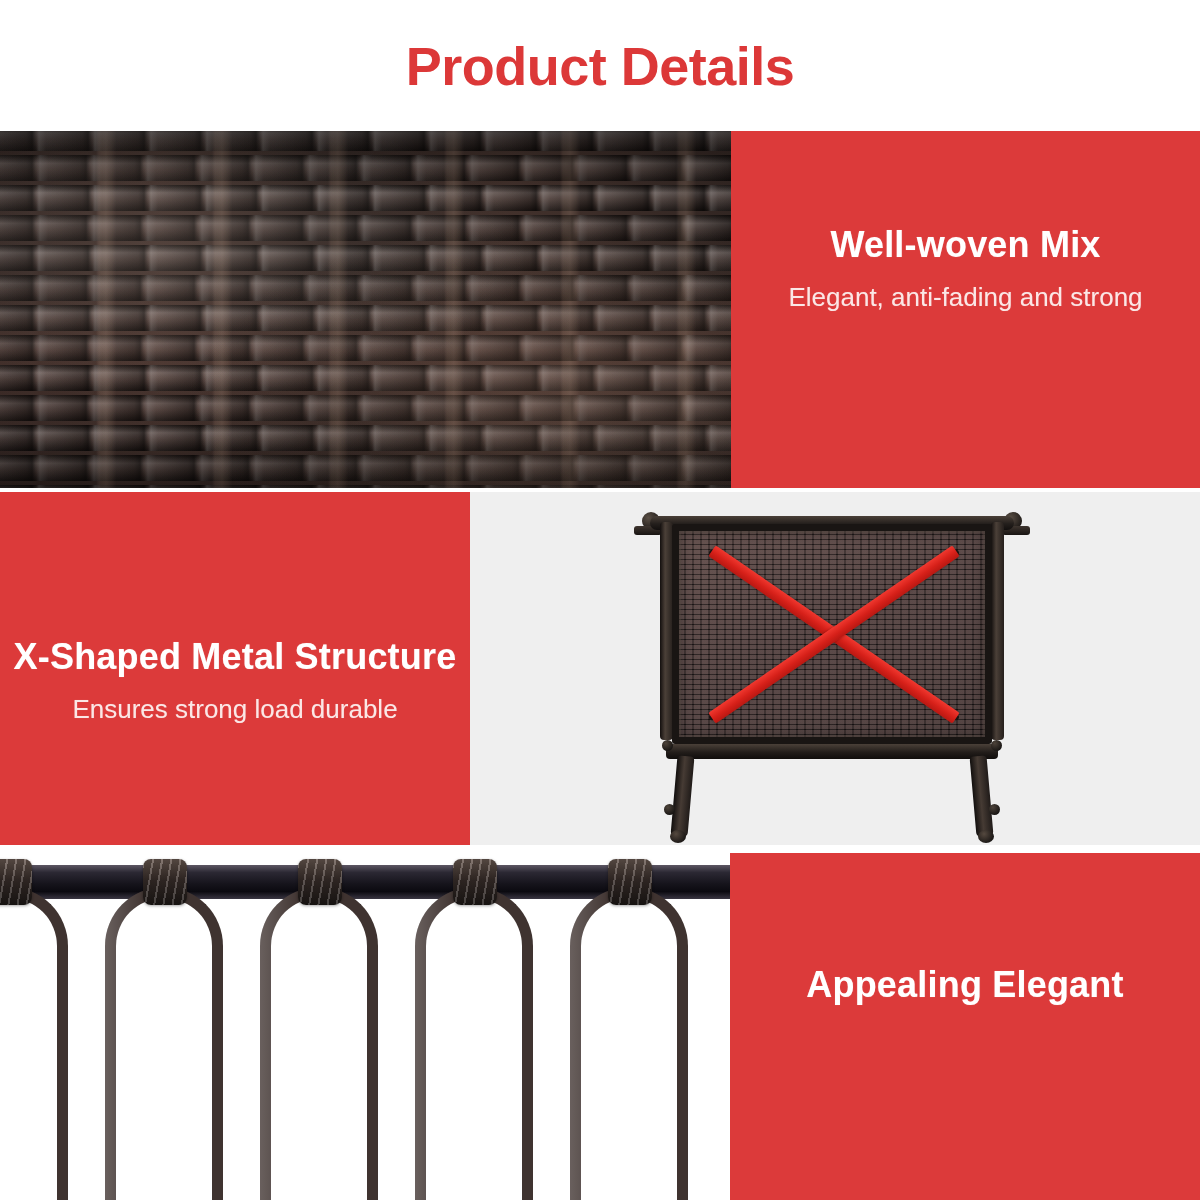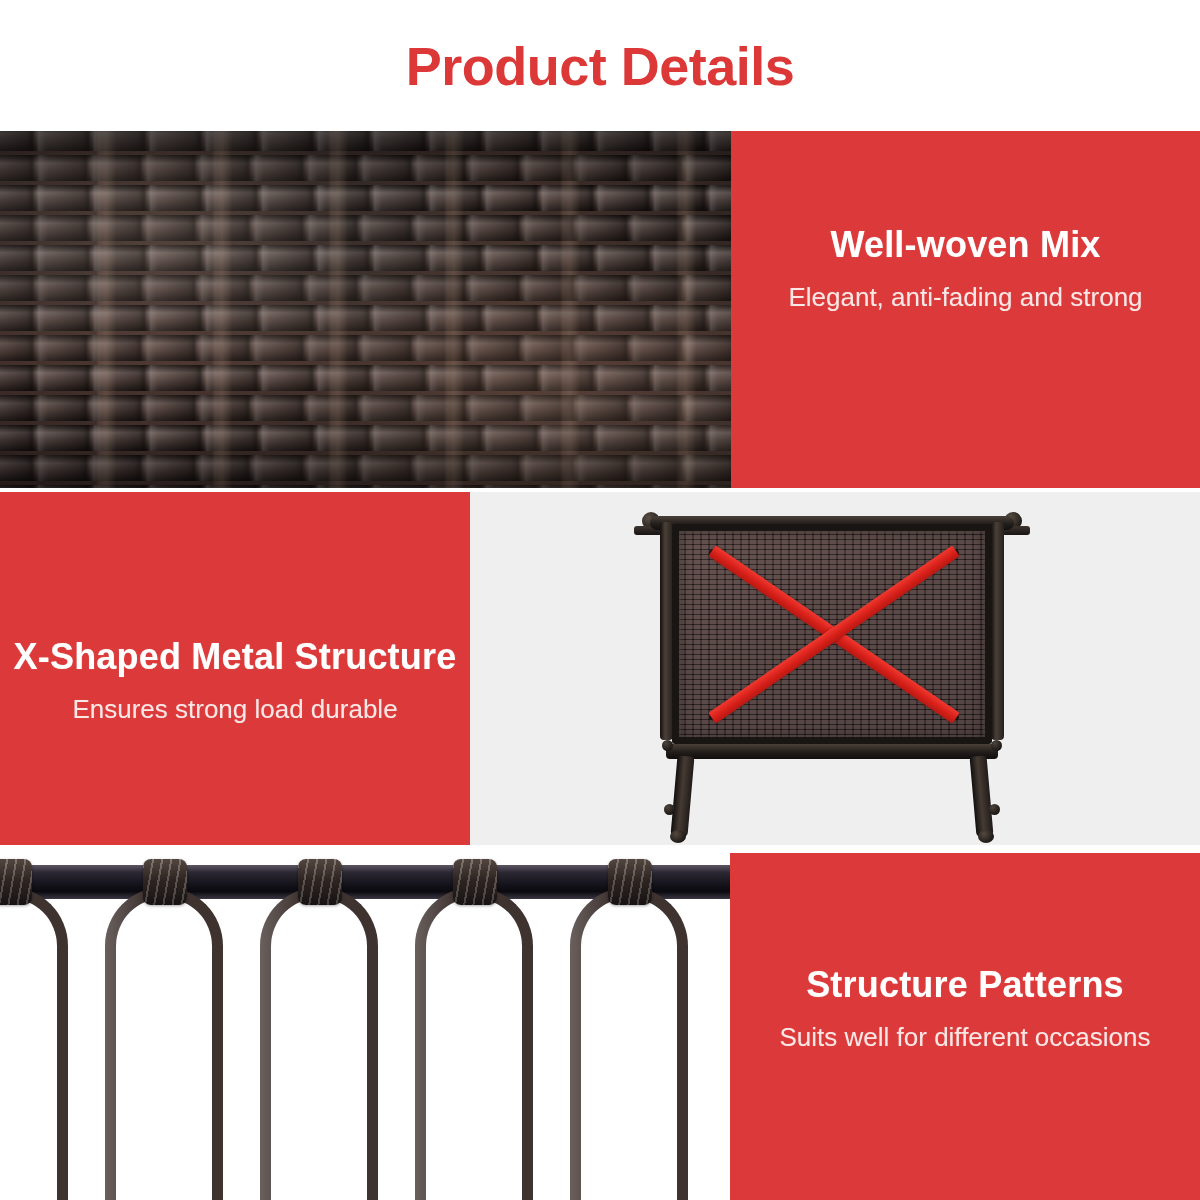--- a/index.html
+++ b/index.html
@@ -337,7 +337,7 @@
 
   <div class="red-panel row3-red">
     <div class="panel-inner" style="top:110px;">
-      <div class="panel-title">Structure Patterns</div>
+      <div class="panel-title">Appealing Elegant</div>
       <div class="panel-sub">Suits well for different occasions</div>
     </div>
   </div>

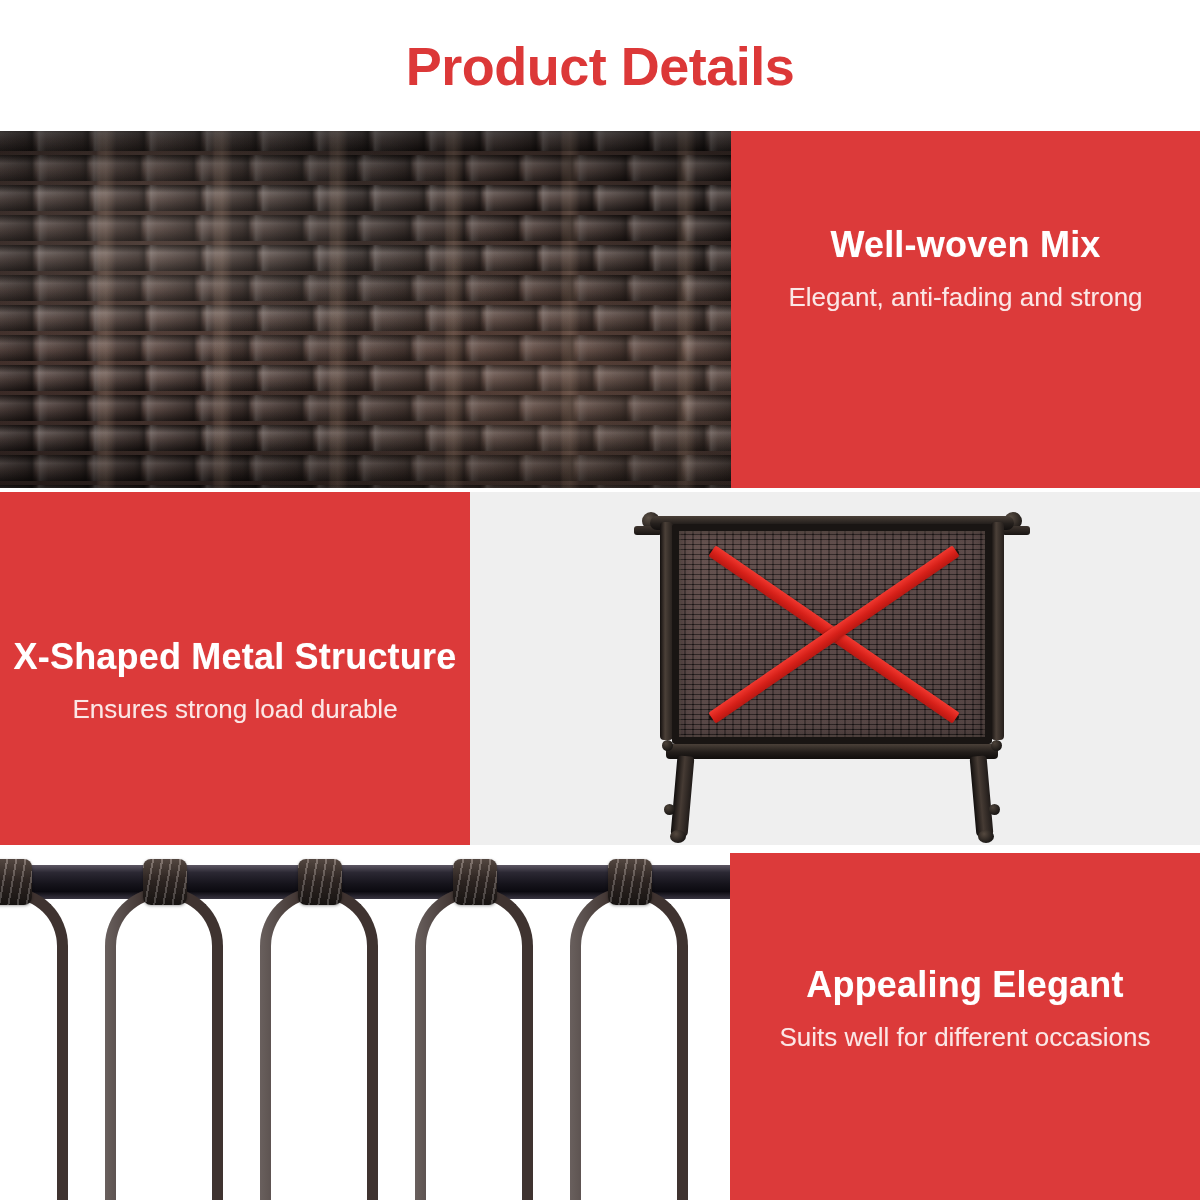--- a/index.html
+++ b/index.html
@@ -338,7 +338,6 @@
   <div class="red-panel row3-red">
     <div class="panel-inner" style="top:110px;">
       <div class="panel-title">Appealing Elegant</div>
-      <div class="panel-sub">Suits well for different occasions</div>
     </div>
   </div>
 

